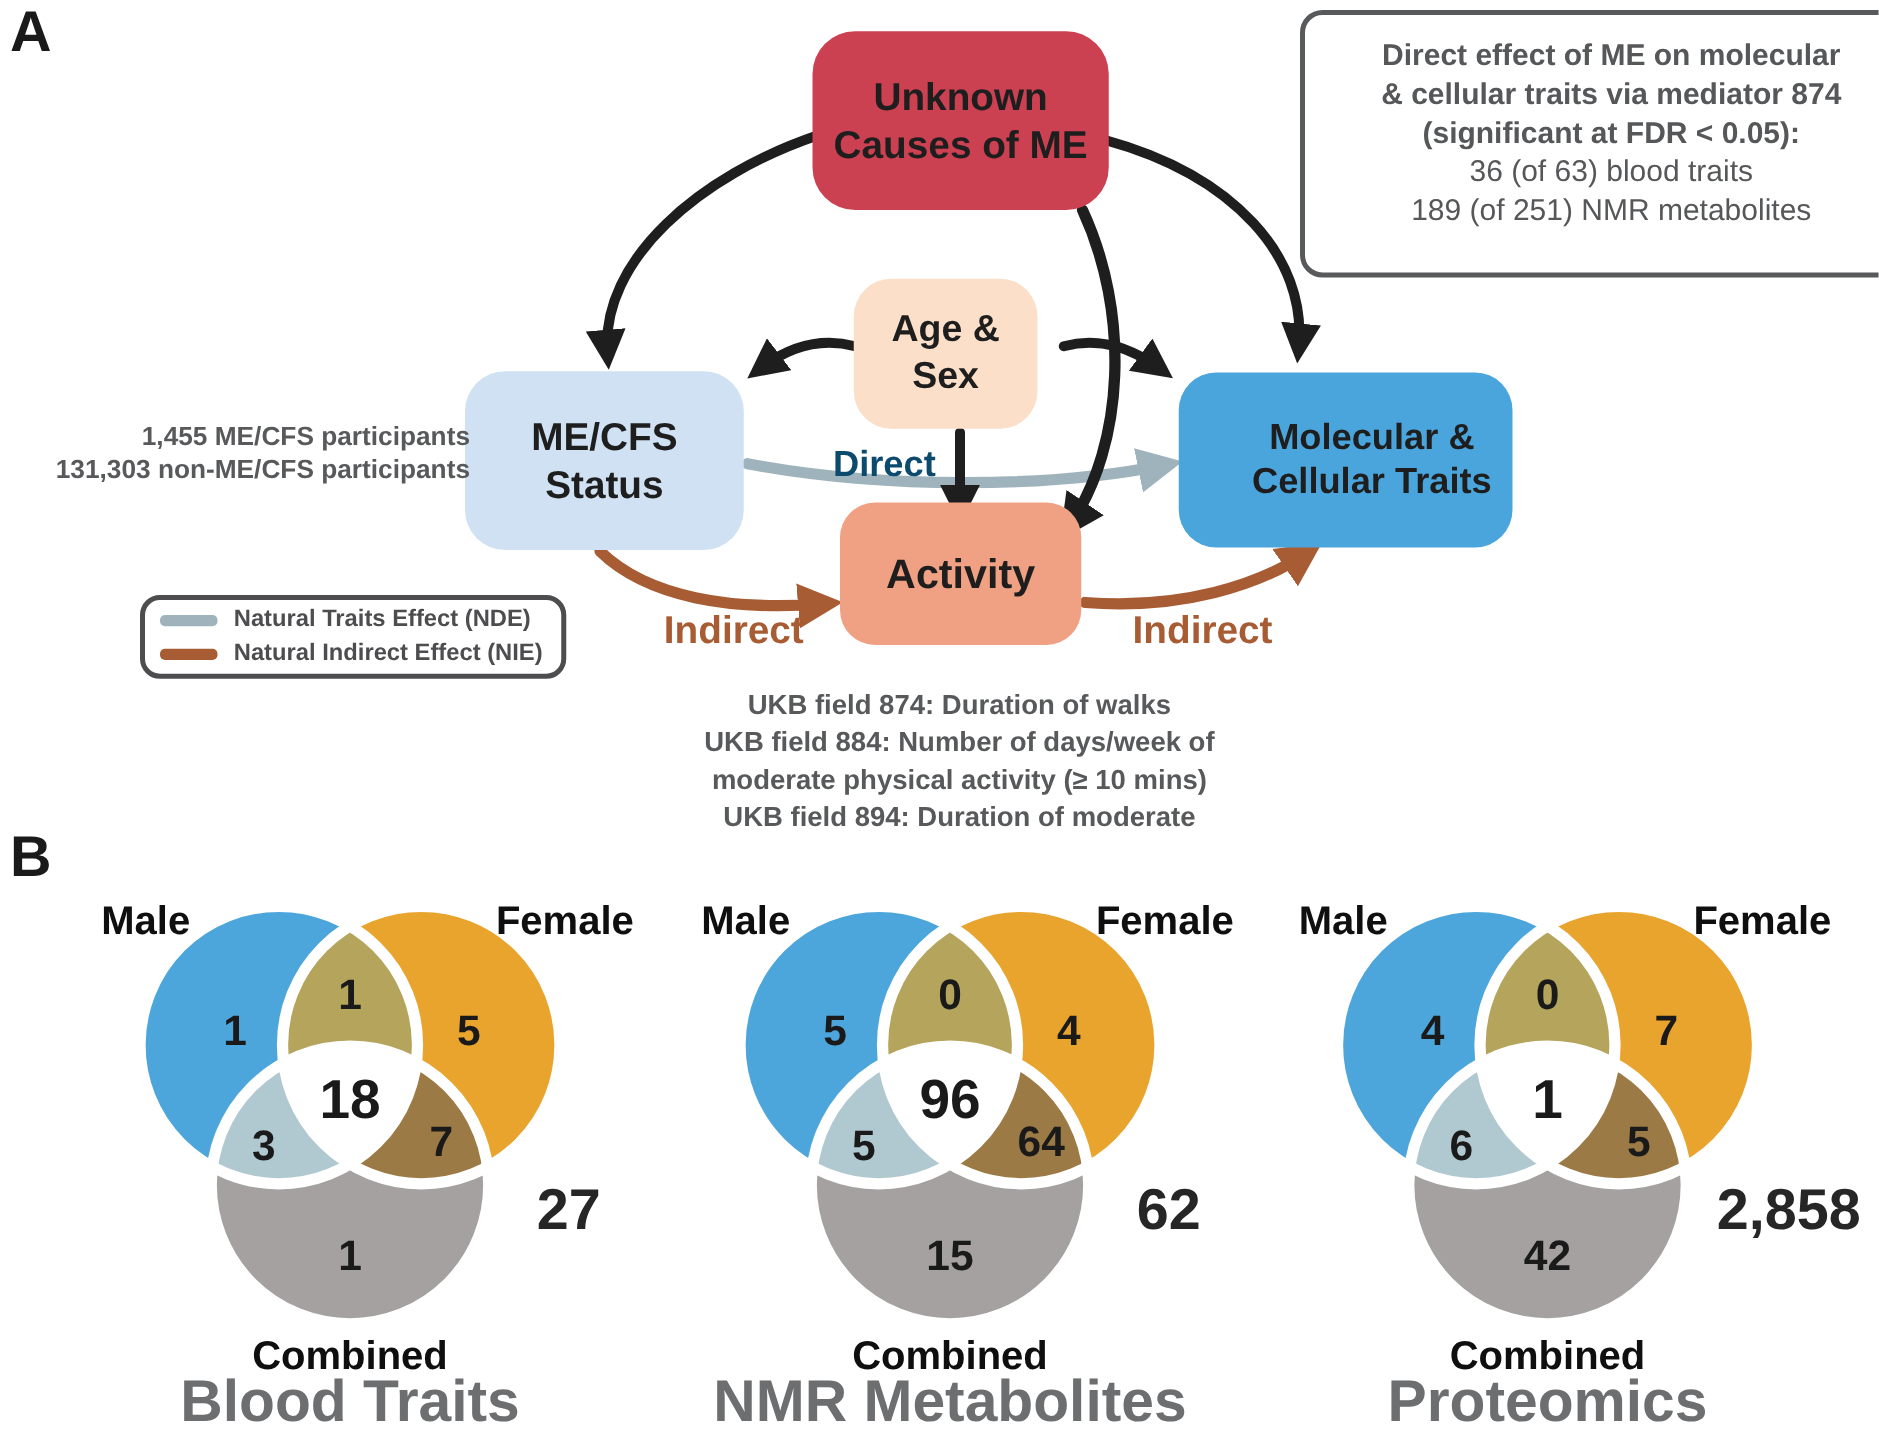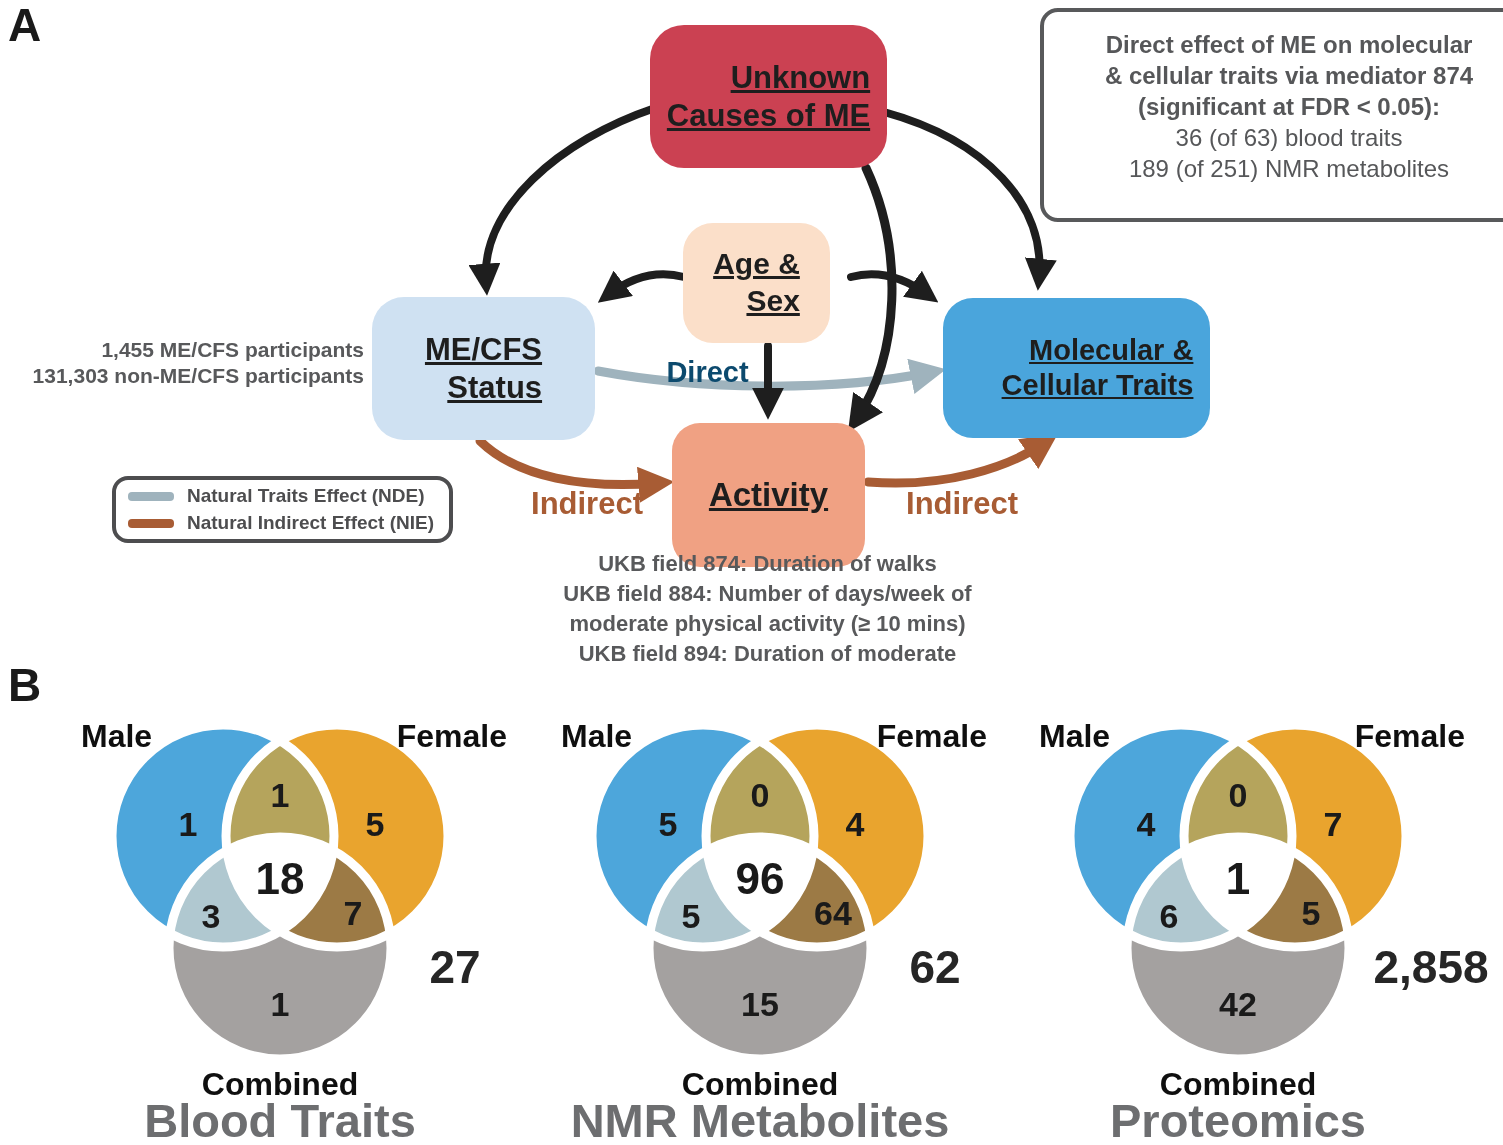--- a/index.html
+++ b/index.html
@@ -7,8 +7,8 @@
           font-family:"Liberation Sans",sans-serif;}
   .panel-label{position:absolute;font-weight:bold;font-size:46px;color:#1a1a1a;line-height:1;}
   #arrow-layer{position:absolute;left:0;top:0;width:1503px;height:1145px;}
-  .box{position:absolute;display:flex;align-items:center;justify-content:center;text-align:right;
-       font-weight:bold;white-space:pre-line;color:#1e1e1e;line-height:1.22;text-decoration:underline;}
+  .box{position:absolute;display:flex;align-items:center;justify-content:center;text-align:center;
+       font-weight:bold;white-space:pre-line;color:#1e1e1e;line-height:1.22;}
   #box-unknown{left:650px;top:25px;width:237px;height:143px;border-radius:34px;font-size:31px;}
   #box-agesex{left:683px;top:223px;width:147px;height:120px;border-radius:30px;font-size:30px;}
   #box-mecfs{left:372px;top:297px;width:223px;height:143px;border-radius:32px;font-size:31px;}

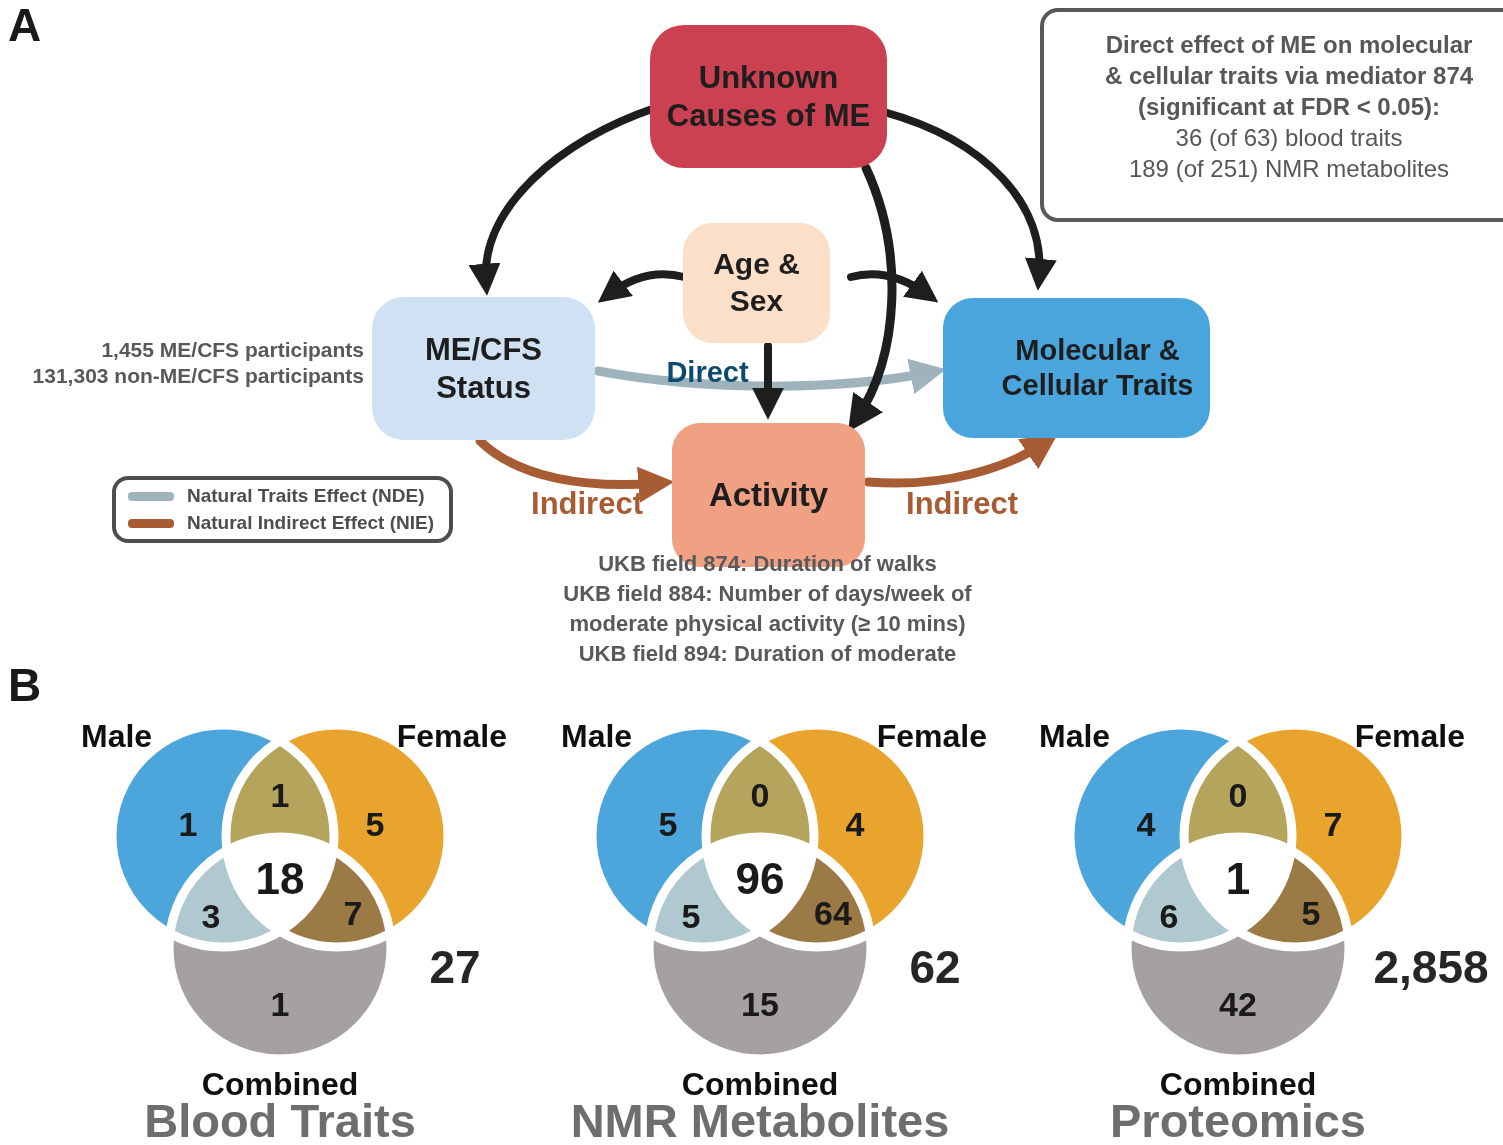--- a/index.html
+++ b/index.html
@@ -15,7 +15,7 @@
   #box-molecular{left:943px;top:298px;width:225px;height:140px;border-radius:30px;font-size:29px;padding-left:42px;}
   #box-activity{left:672px;top:423px;width:193px;height:144px;border-radius:28px;font-size:33px;}
   .gray-note{position:absolute;color:#58595b;font-weight:bold;}
-  #participants{left:4px;top:337px;width:360px;text-align:right;font-size:21px;line-height:26px;}
+  #participants{left:16px;top:337px;width:360px;text-align:right;font-size:21px;line-height:26px;}
   #traits-annotation{left:1183px;top:292px;width:302px;font-size:21px;line-height:30px;}
   #traits-annotation .para{margin:0 0 5px 0;}
   #info-box{position:absolute;left:1040px;top:8px;width:498px;height:214px;border:4px solid #58595b;

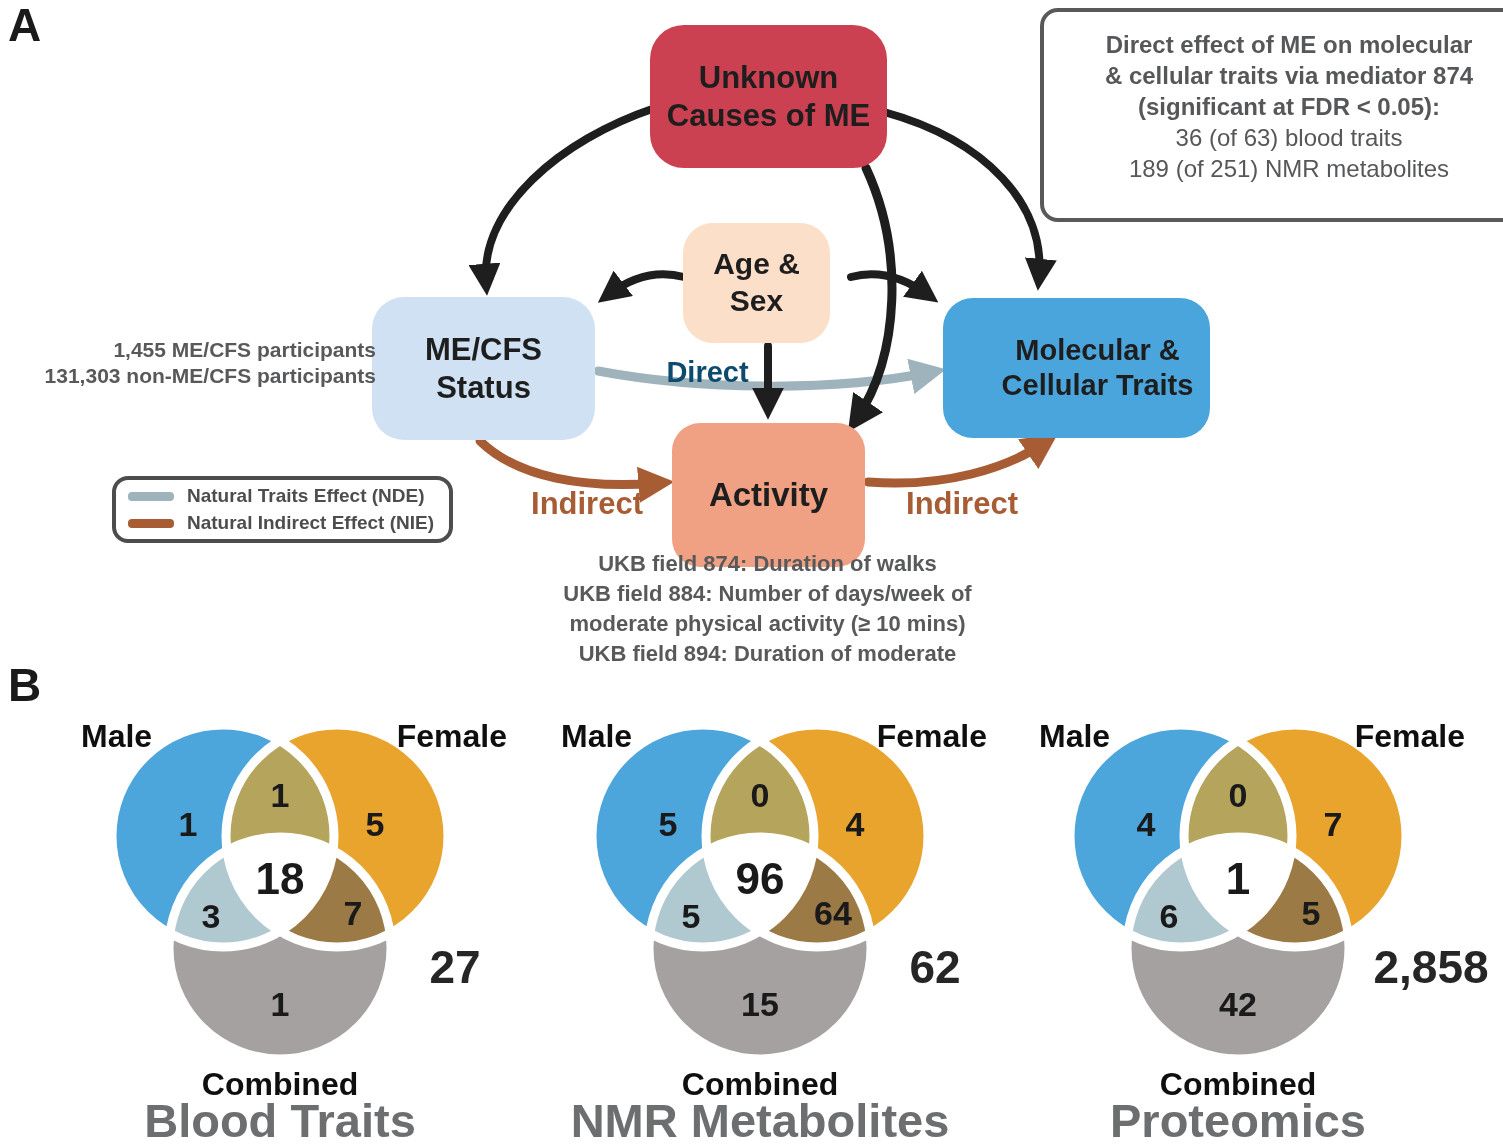--- a/index.html
+++ b/index.html
@@ -13,7 +13,7 @@
   #box-agesex{left:683px;top:223px;width:147px;height:120px;border-radius:30px;font-size:30px;}
   #box-mecfs{left:372px;top:297px;width:223px;height:143px;border-radius:32px;font-size:31px;}
   #box-molecular{left:943px;top:298px;width:225px;height:140px;border-radius:30px;font-size:29px;padding-left:42px;}
-  #box-activity{left:672px;top:423px;width:193px;height:144px;border-radius:28px;font-size:33px;}
+  #box-activity{left:672px;top:402px;width:193px;height:114px;border-radius:28px;font-size:33px;}
   .gray-note{position:absolute;color:#58595b;font-weight:bold;}
   #participants{left:16px;top:337px;width:360px;text-align:right;font-size:21px;line-height:26px;}
   #traits-annotation{left:1183px;top:292px;width:302px;font-size:21px;line-height:30px;}

